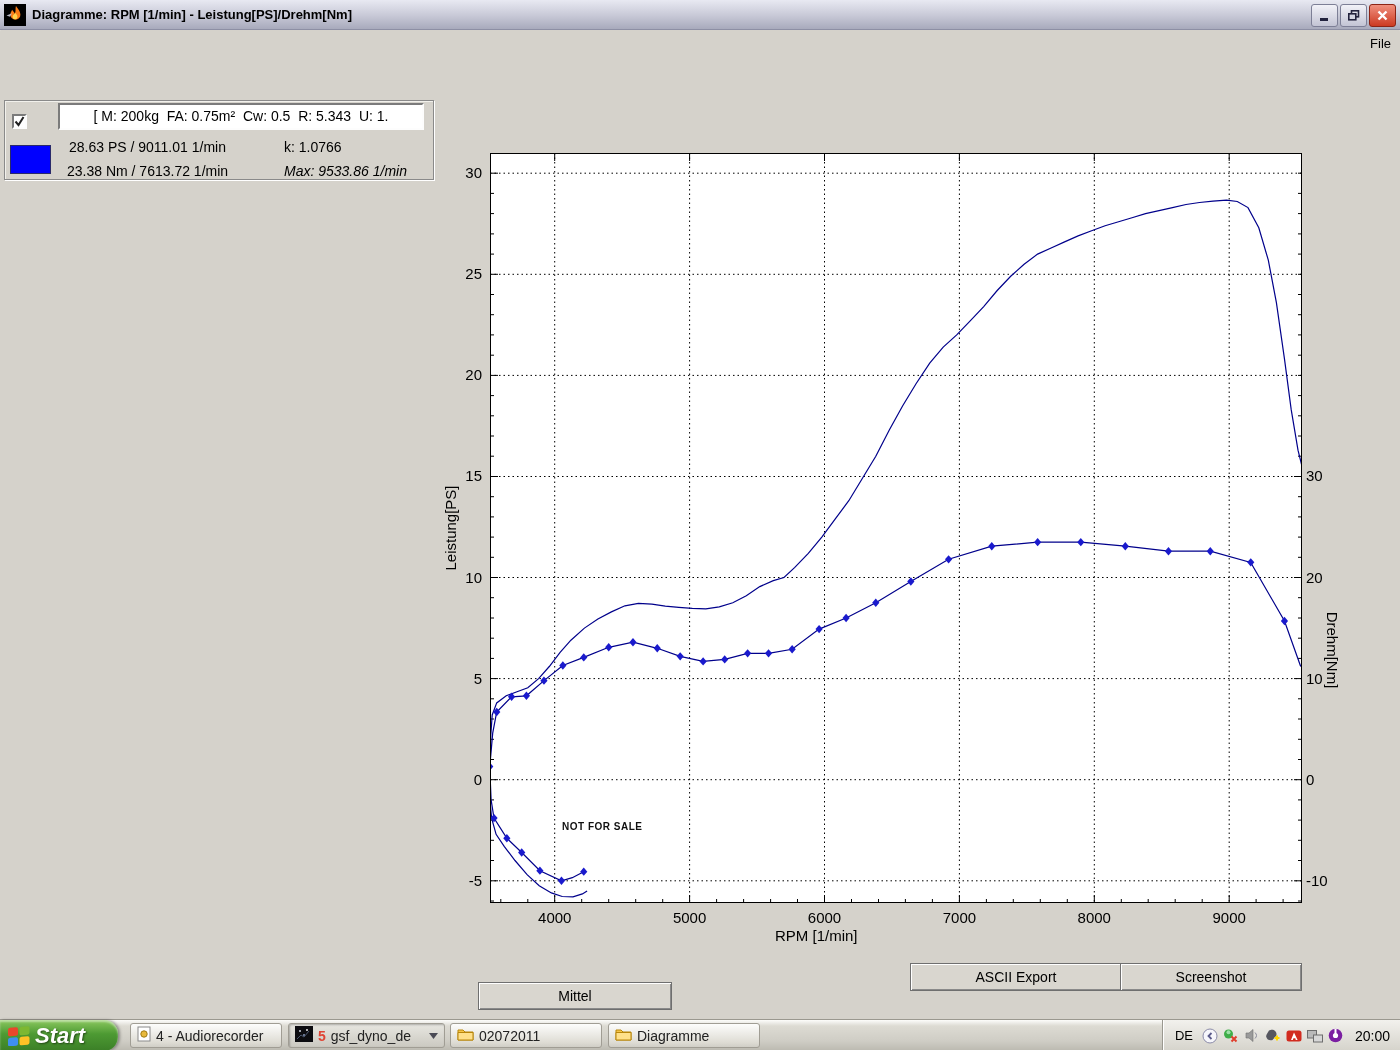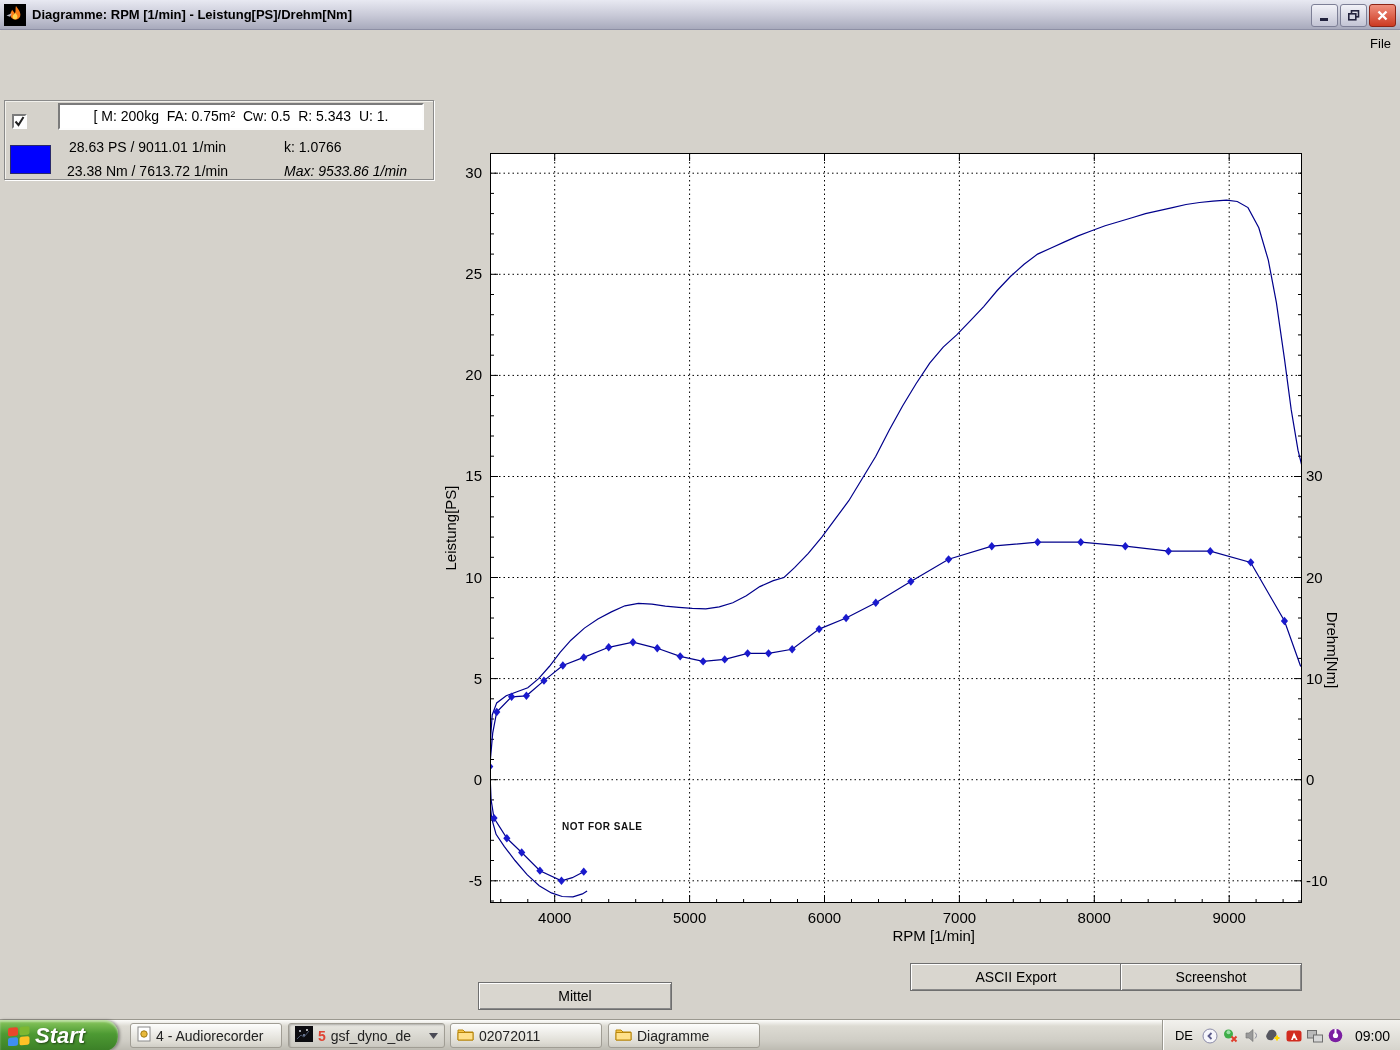--- a/index.html
+++ b/index.html
@@ -63,7 +63,7 @@
     text-align:center; font-size:15px; transform:rotate(-90deg); }
   .ylabel-right { position:absolute; left:1272px; top:641px; width:120px; height:18px;
     text-align:center; font-size:15px; transform:rotate(90deg); }
-  .xlabel { position:absolute; left:775px; top:927px; width:200px; text-align:right; font-size:15px; }
+  .xlabel { position:absolute; left:775px; top:927px; width:200px; text-align:left; font-size:15px; }
   
   .xp-button {
     position:absolute; top:963px; height:28px; font-size:14px; font-family:"Liberation Sans",sans-serif;

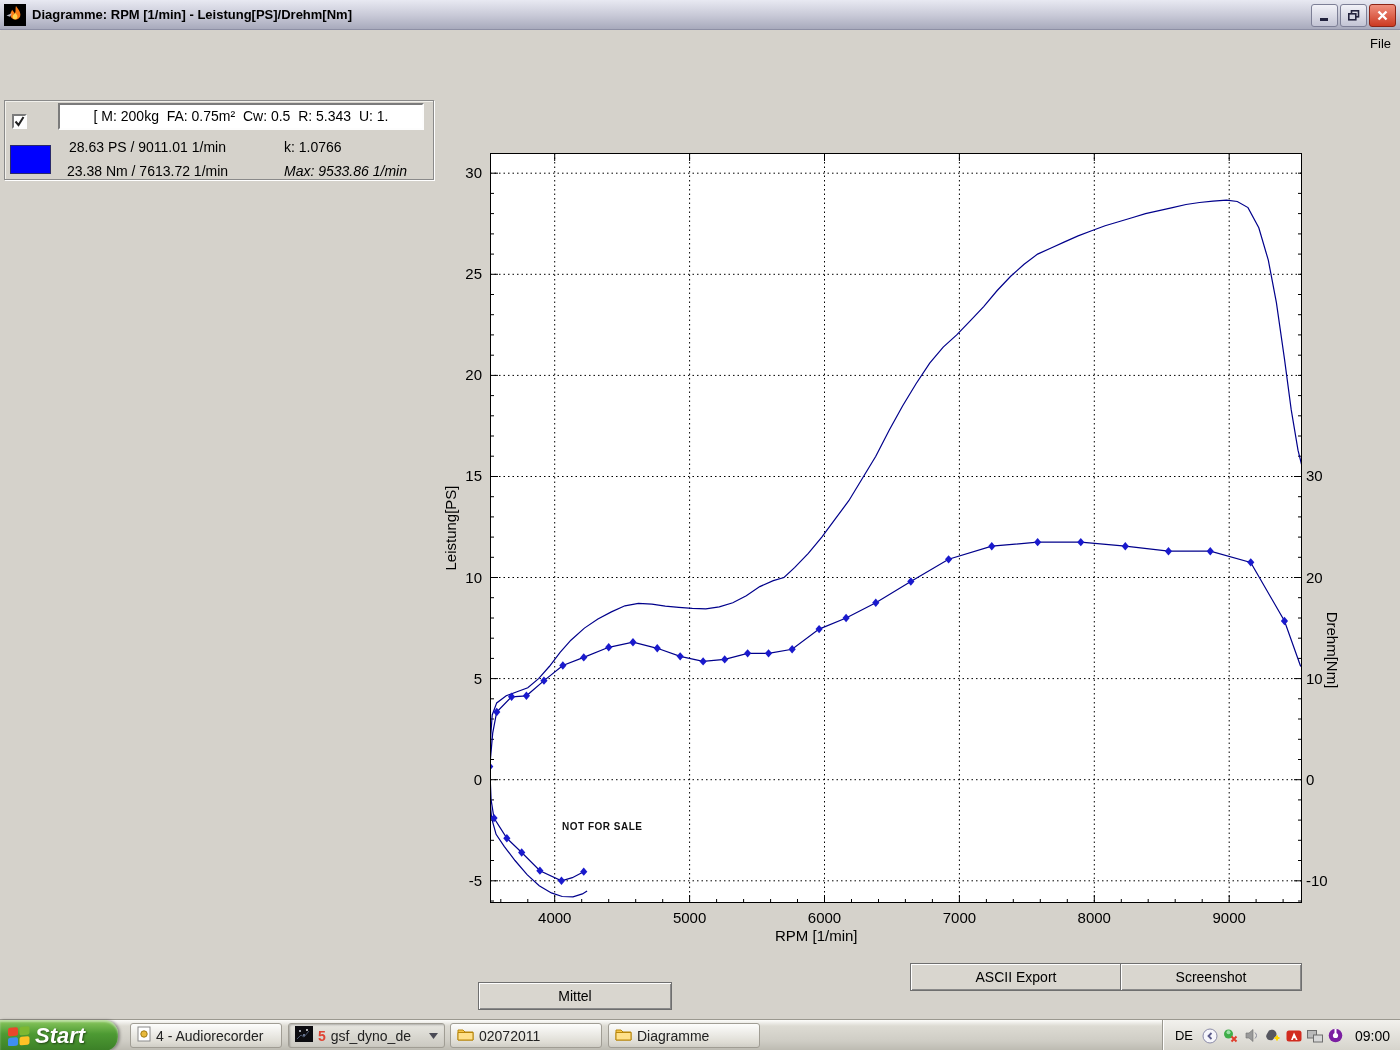--- a/index.html
+++ b/index.html
@@ -472,7 +472,7 @@
             <path d="M7.5 0.7v6.8" stroke="#fff" stroke-width="2"></path>
           </svg>
       </span>
-      <span class="clock">09:00</span>
+      <span class="clock">20:00</span>
     </div>
   </div>
 

